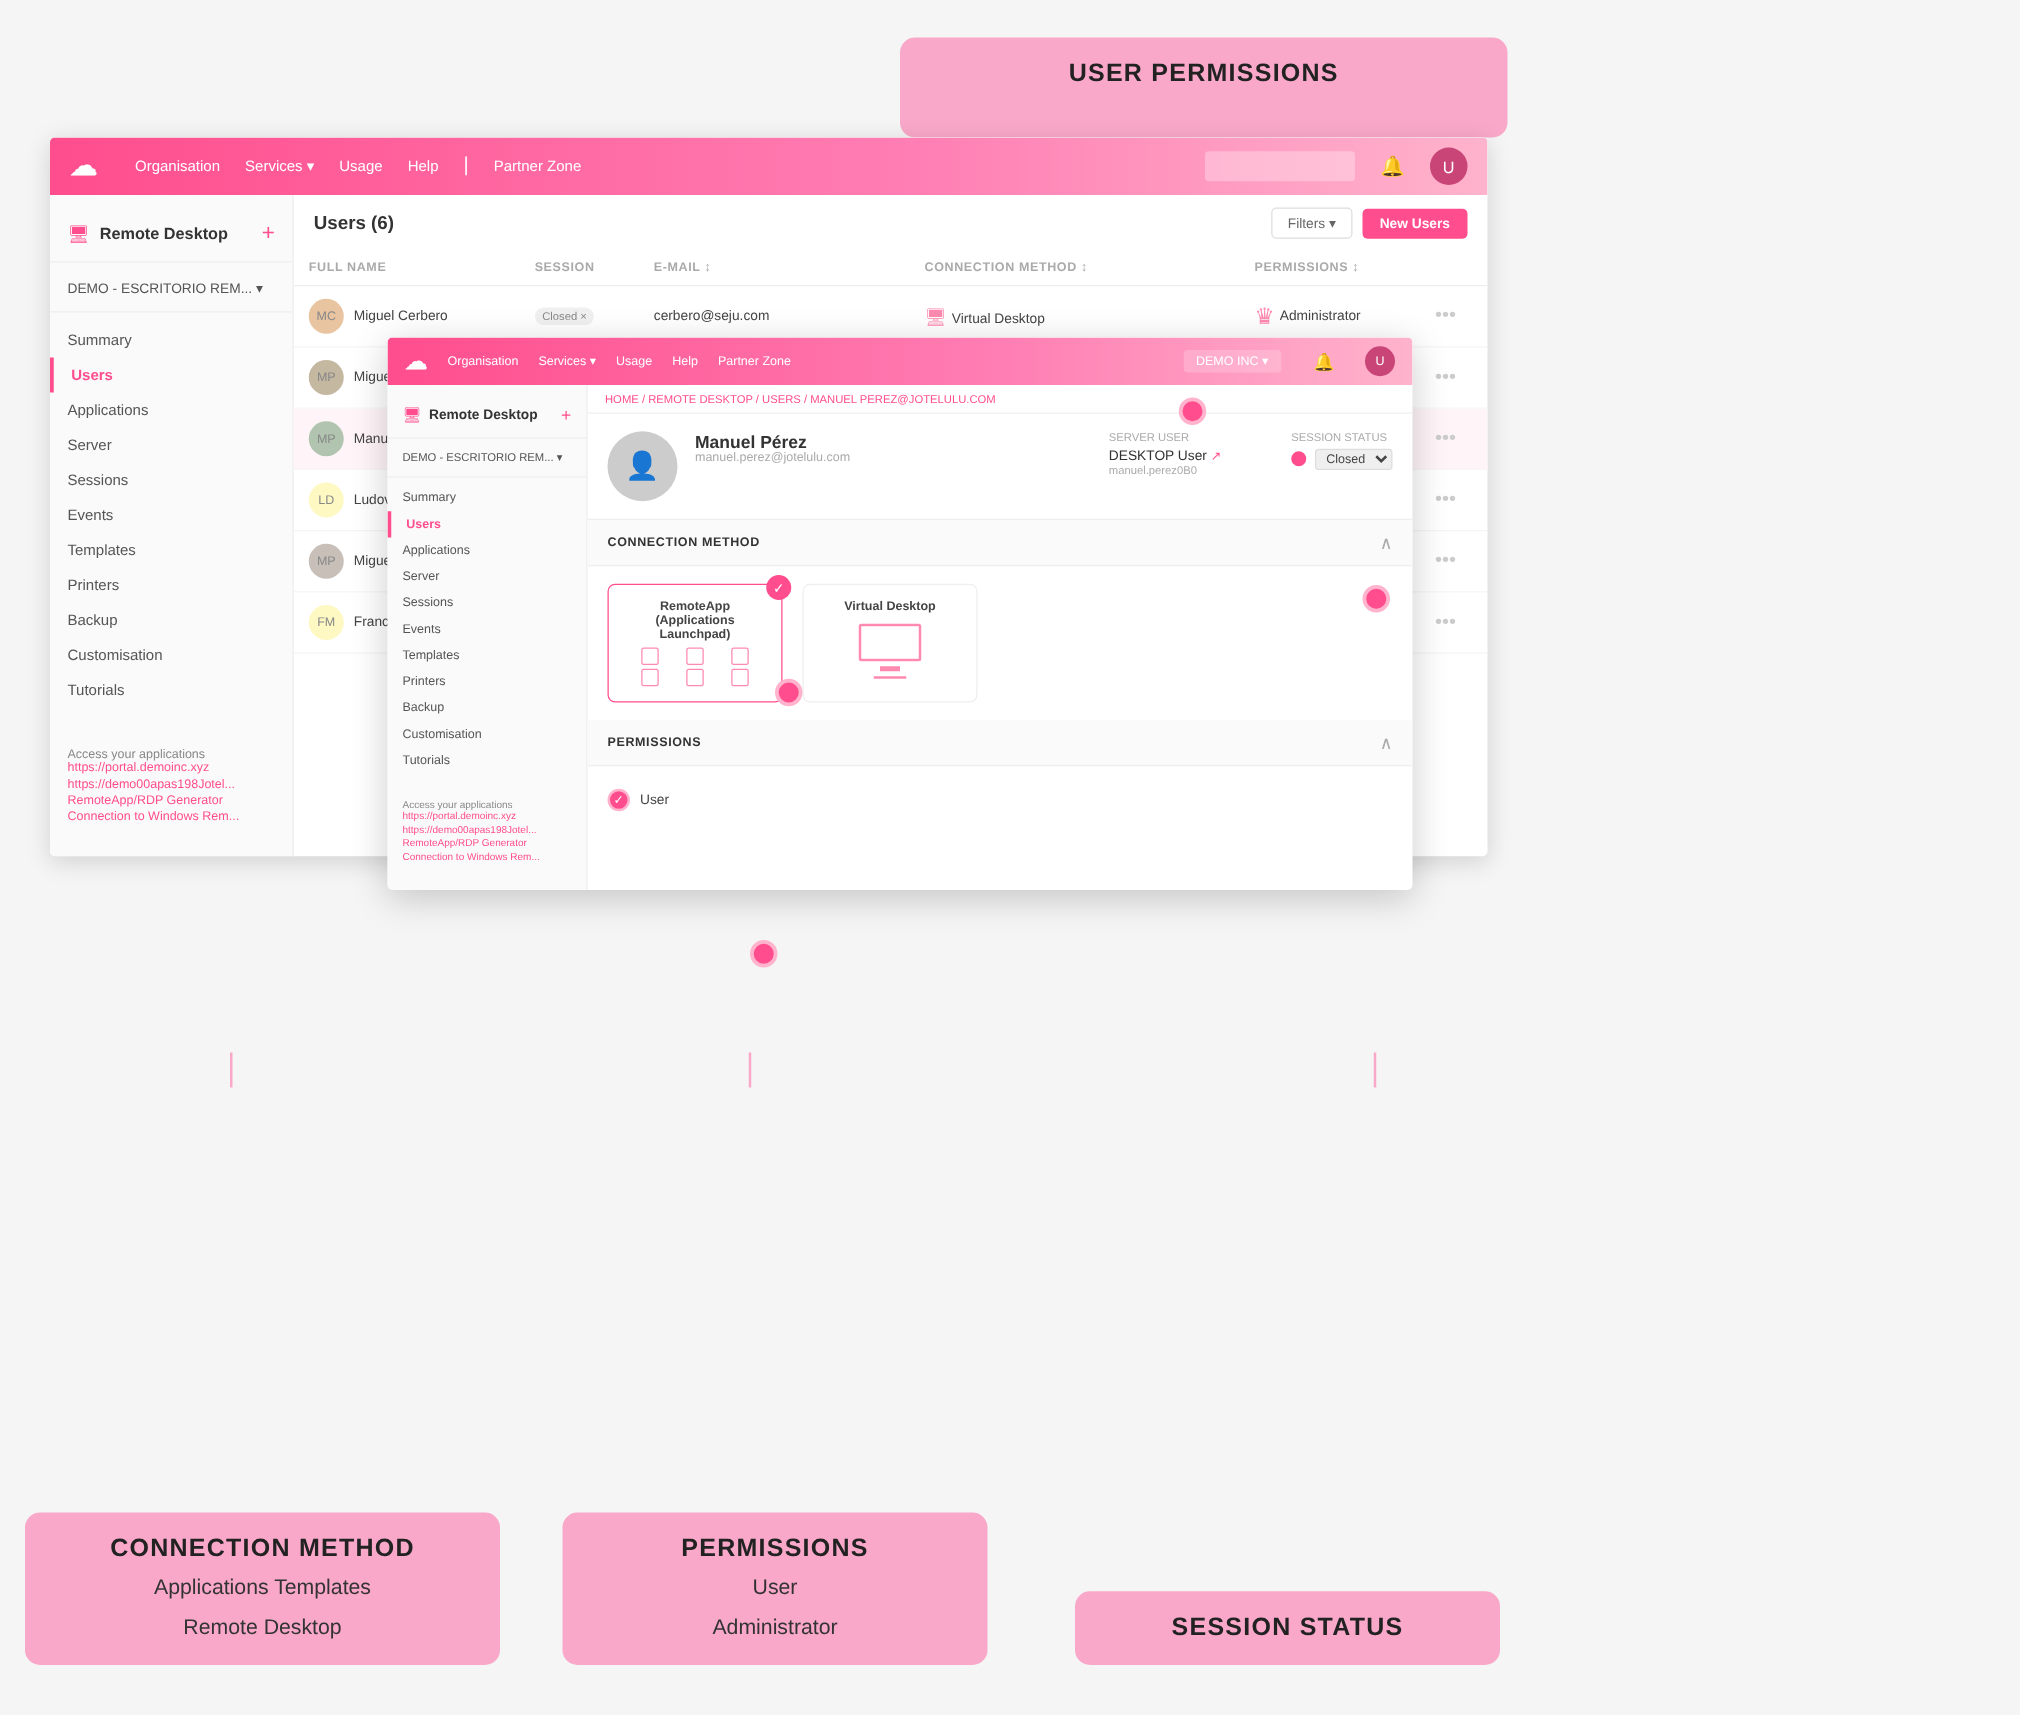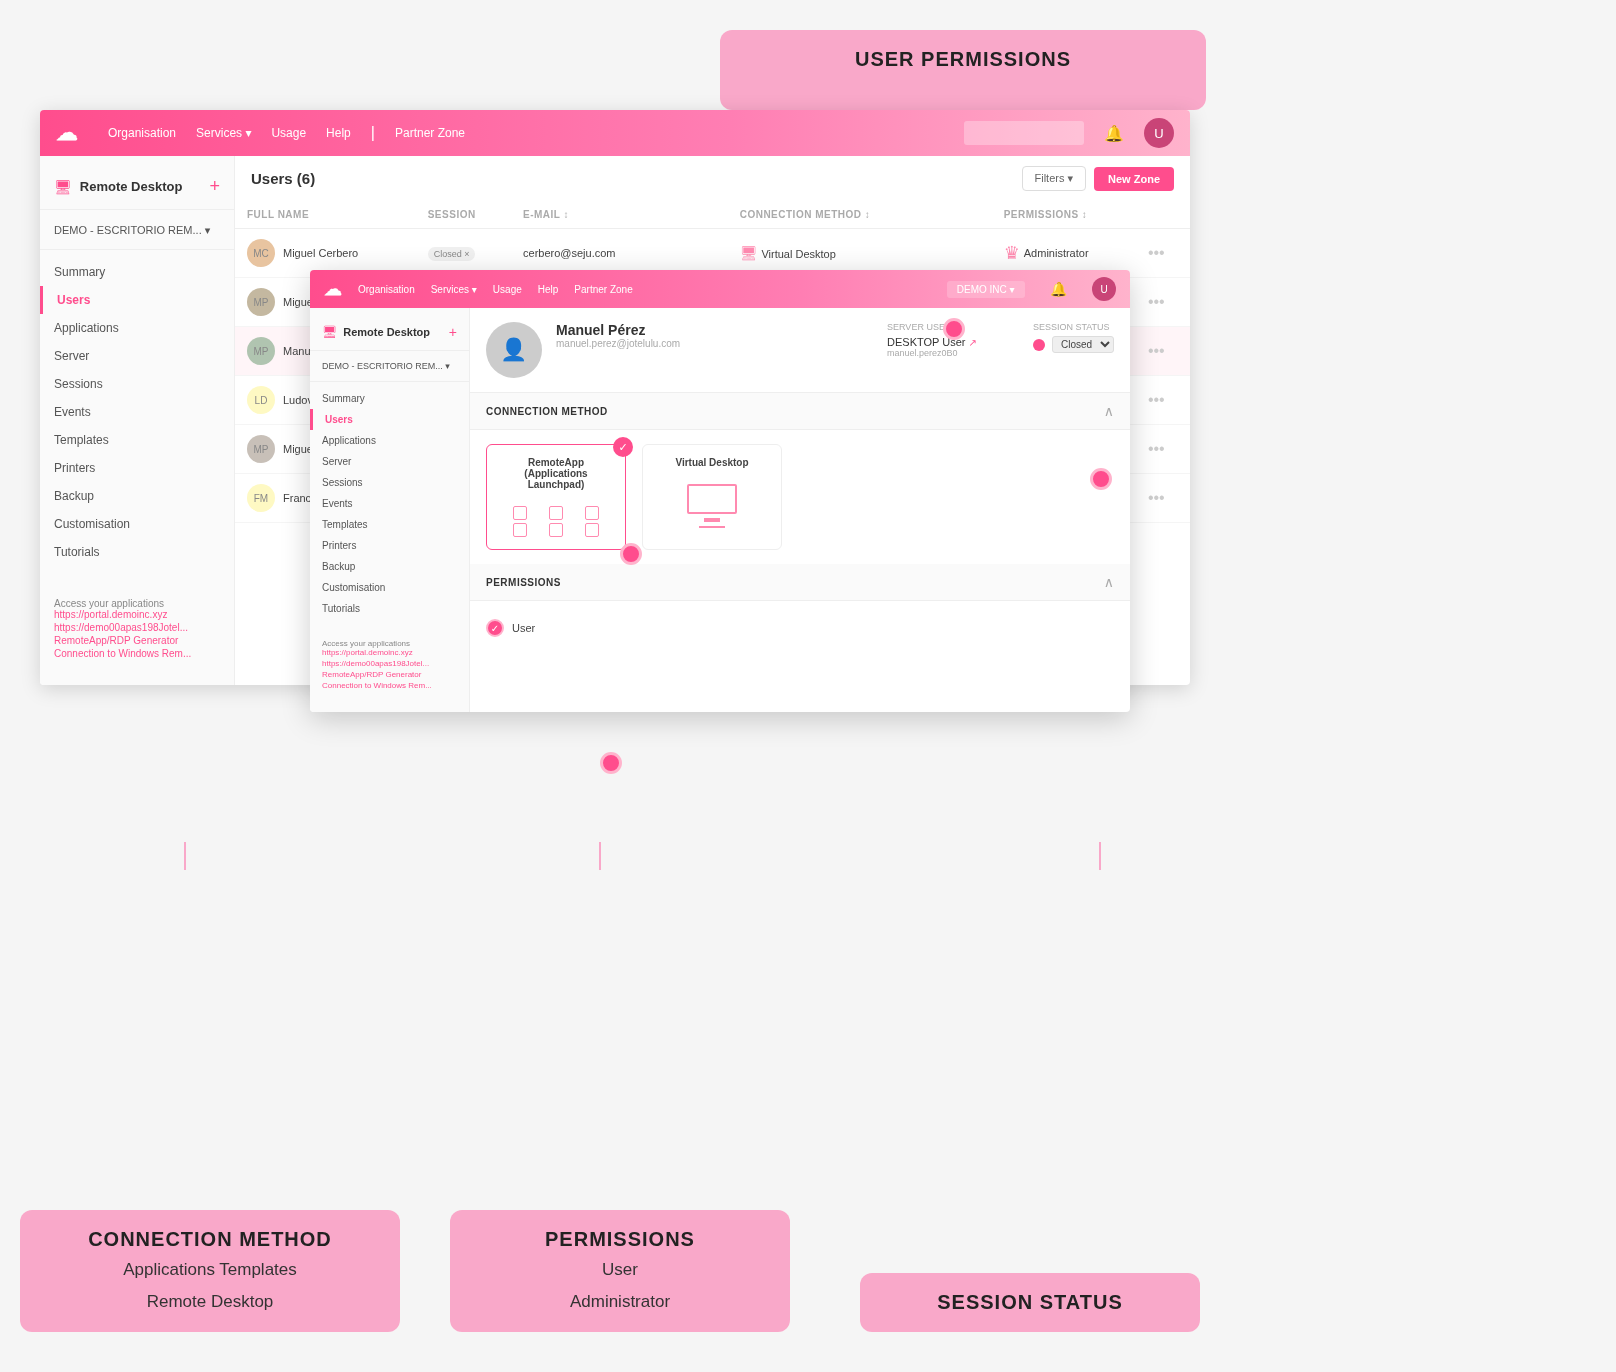--- a/index.html
+++ b/index.html
@@ -476,7 +476,7 @@
           <span class="page-title-text">Users (6)</span>
           <div class="header-actions">
             <button class="btn-filters">Filters ▾</button>
-            <button class="btn-new-user">New Zone</button>
+            <button class="btn-new-user">New Users</button>
           </div>
         </div>
 

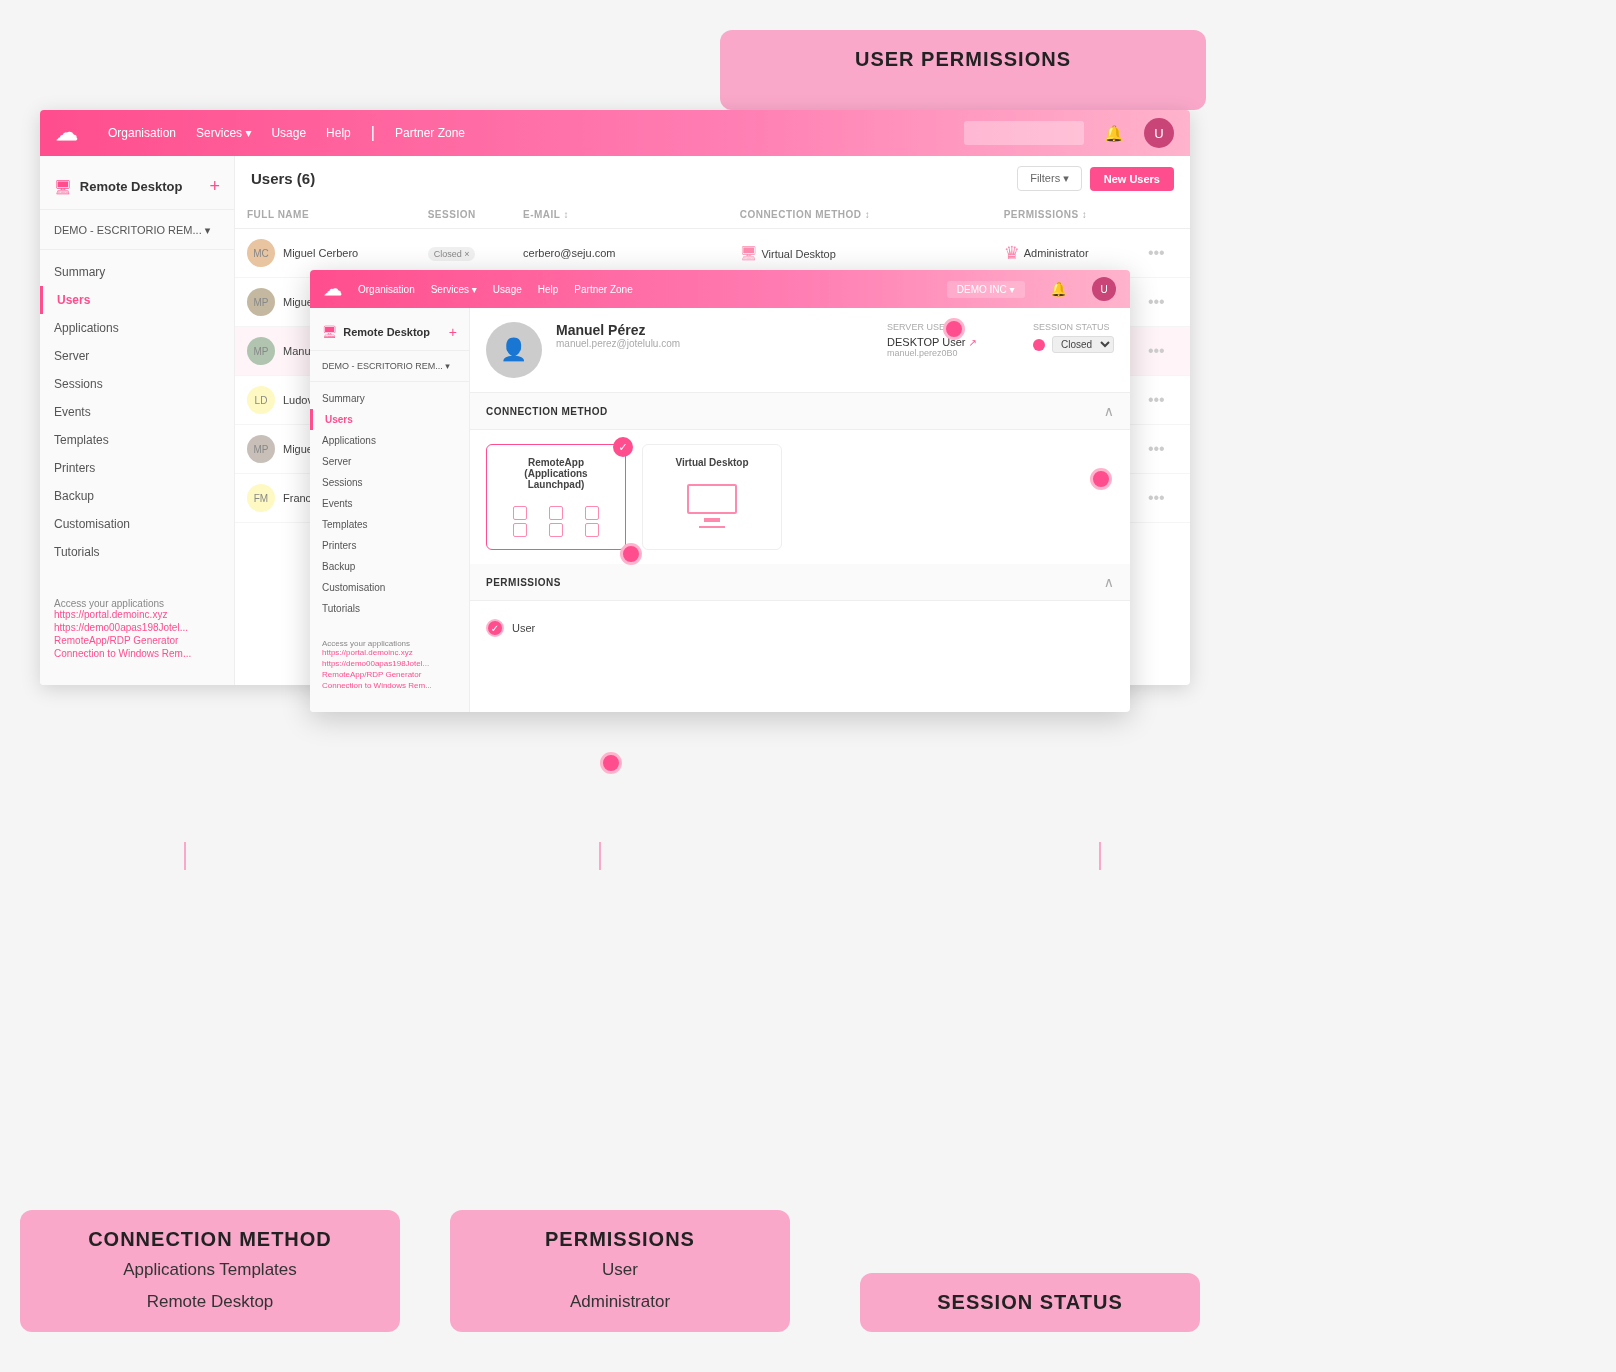--- a/index.html
+++ b/index.html
@@ -659,6 +659,9 @@
     </div>
 
     <div class="detail-main">
+      <div class="detail-breadcrumb">
+        <span>HOME / REMOTE DESKTOP / USERS / MANUEL PEREZ@JOTELULU.COM</span>
+      </div>
 
       <div class="user-profile-header">
         <div class="profile-avatar">👤</div>

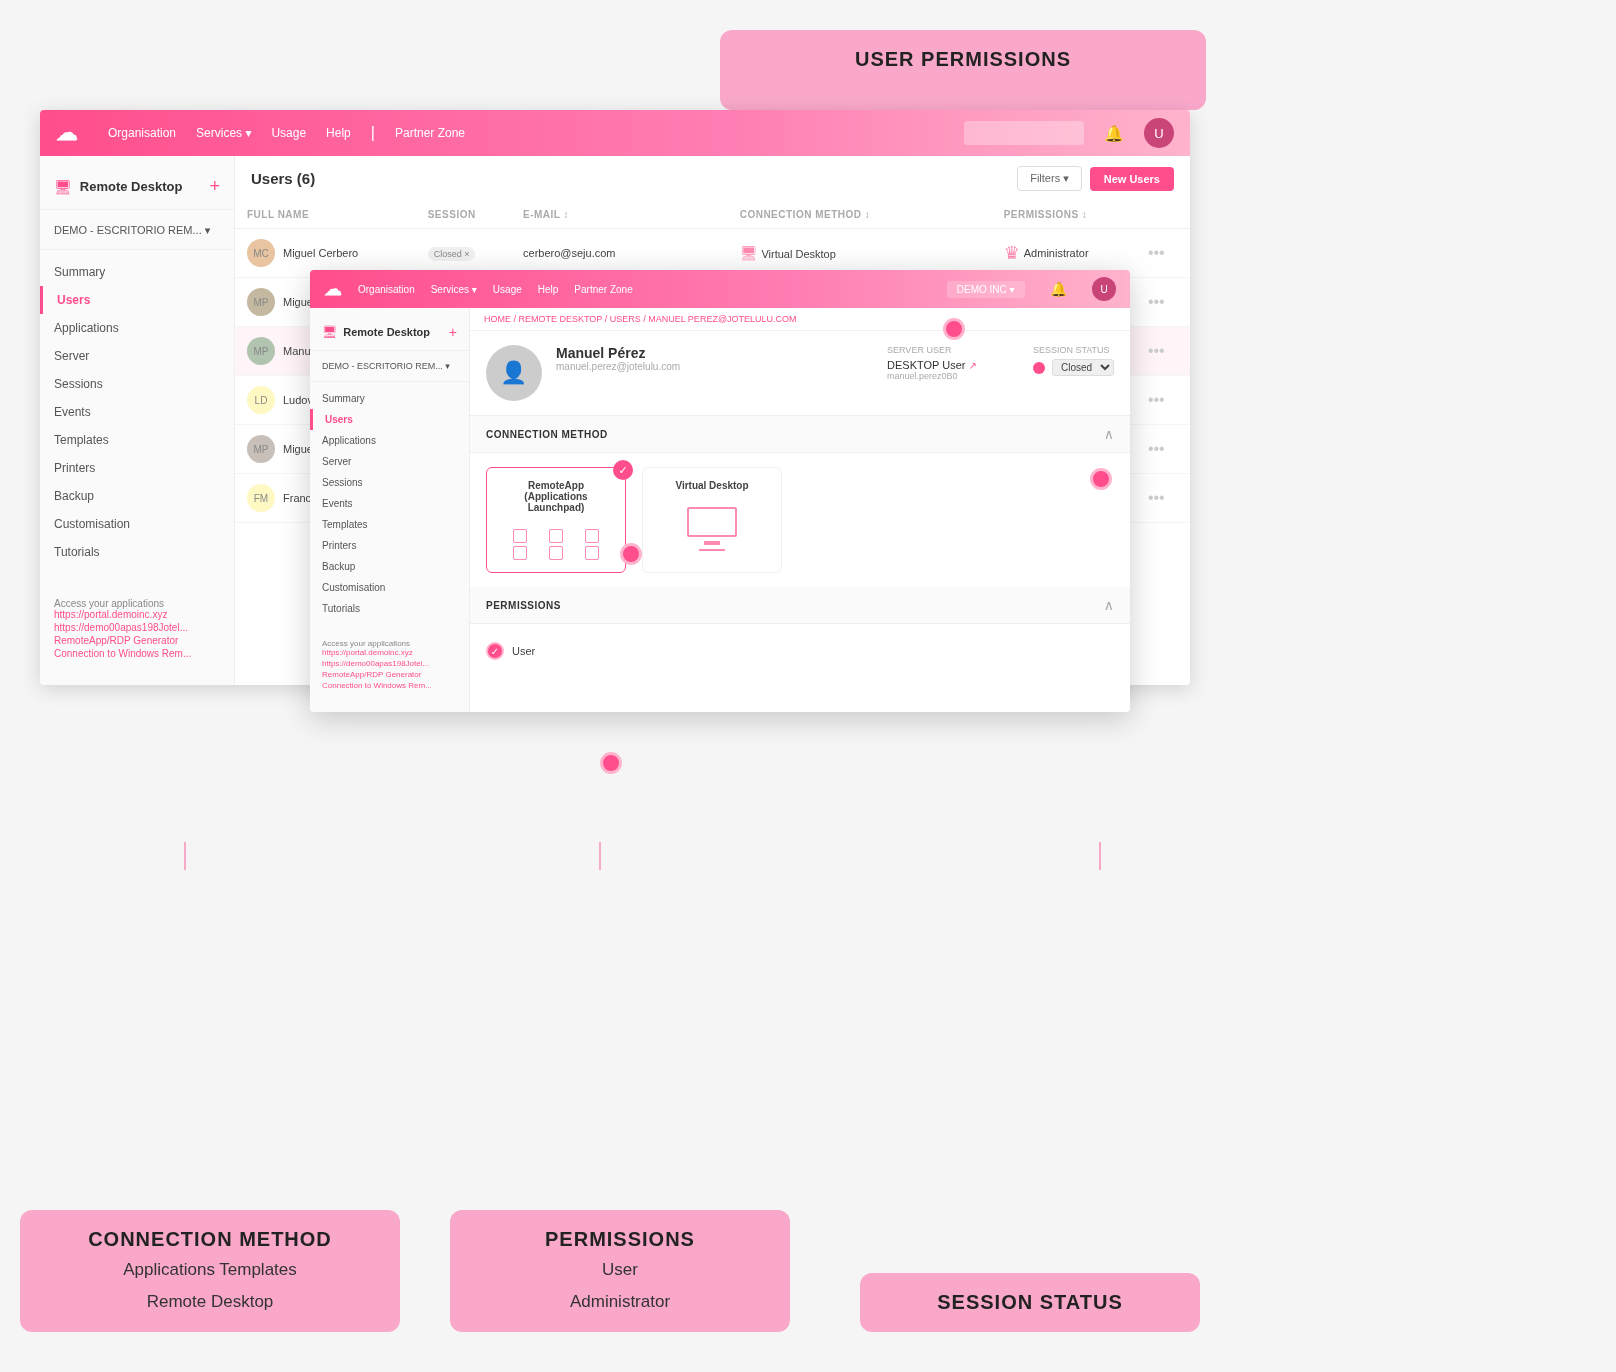--- a/index.html
+++ b/index.html
@@ -358,7 +358,7 @@
       color: white; font-size: 11px;
       display: flex; align-items: center; justify-content: center;
     }
-    .conn-card-title { font-size: 10px; font-weight: 600; color: #444; margin-bottom: 16px; }
+    .conn-card-title { font-size: 10px; font-weight: 600; color: #444; margin-bottom: 5px; }
     .conn-card-icons {
       display: grid; grid-template-columns: repeat(3, 1fr);
       gap: 3px; justify-items: center;

